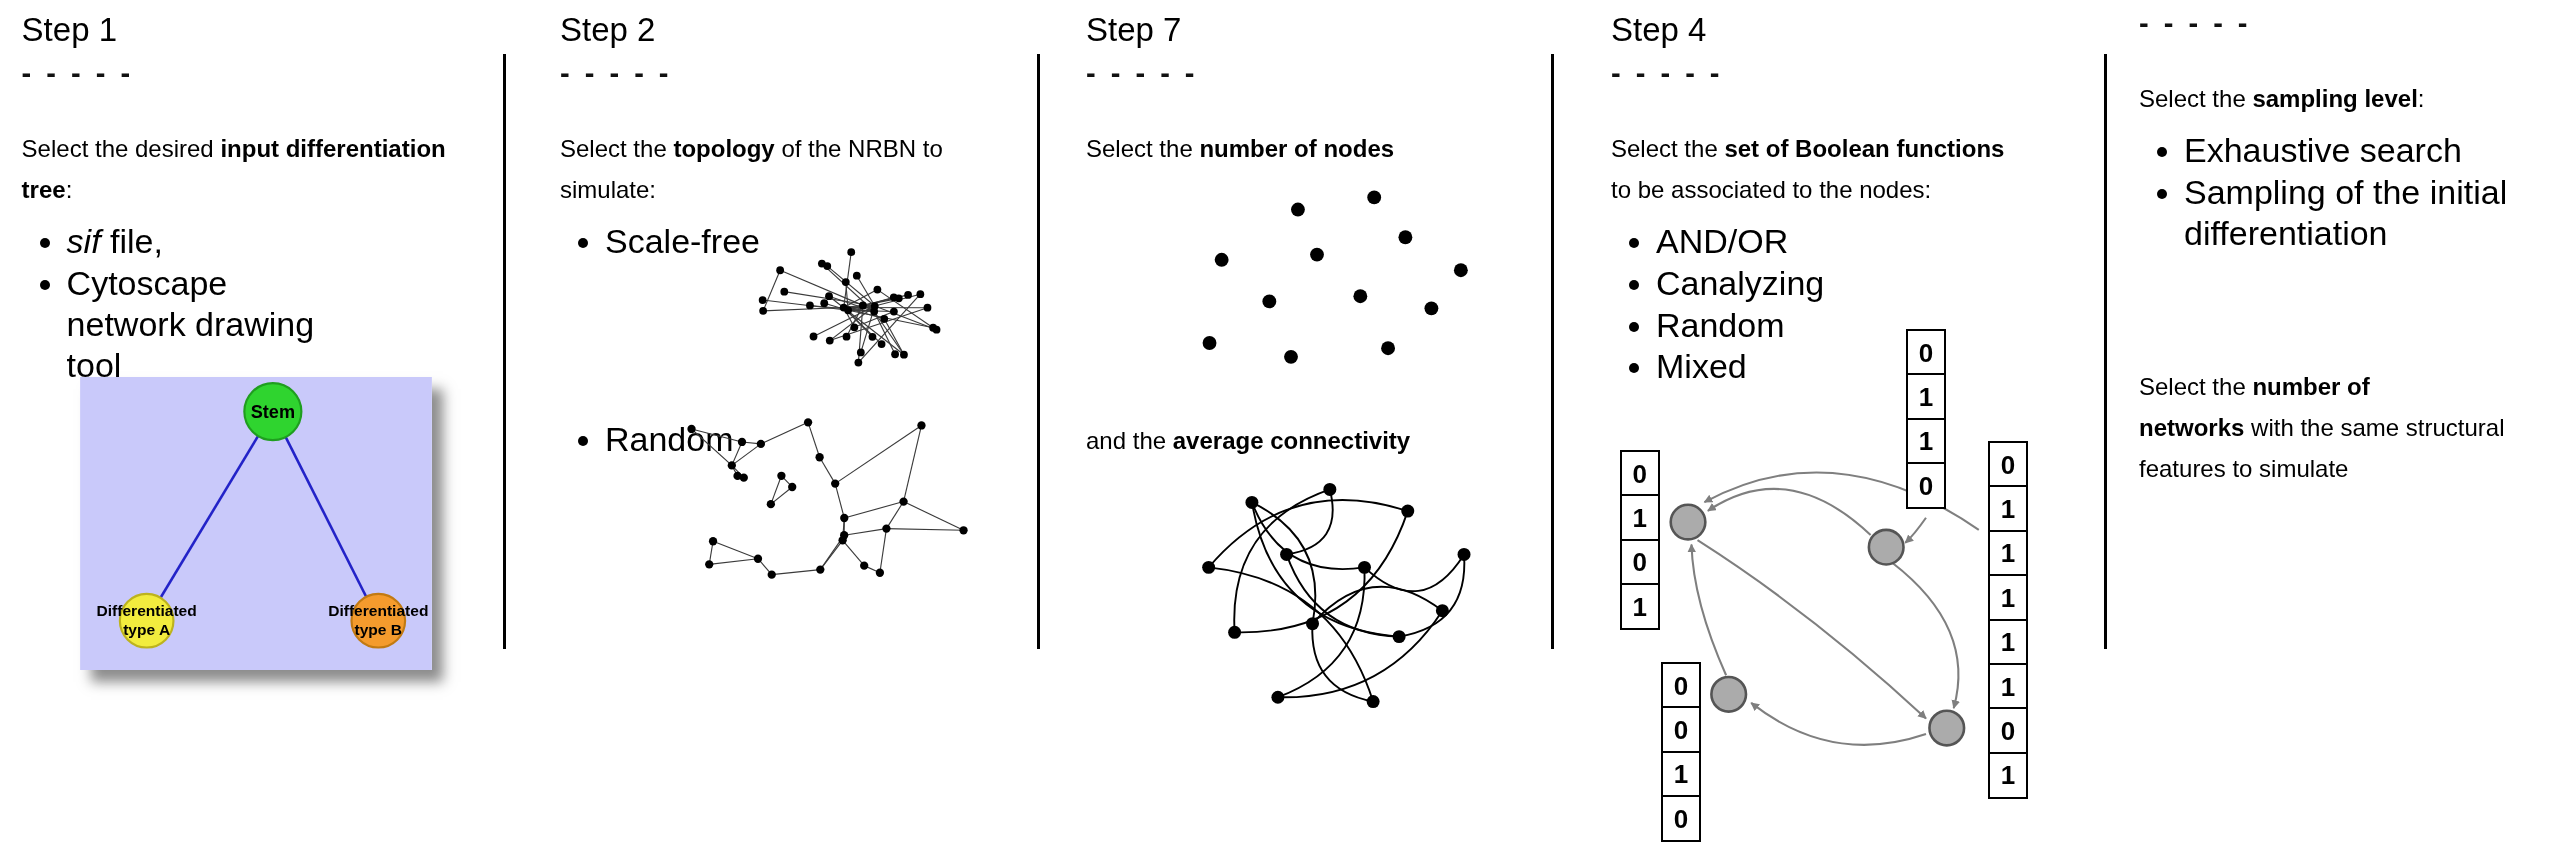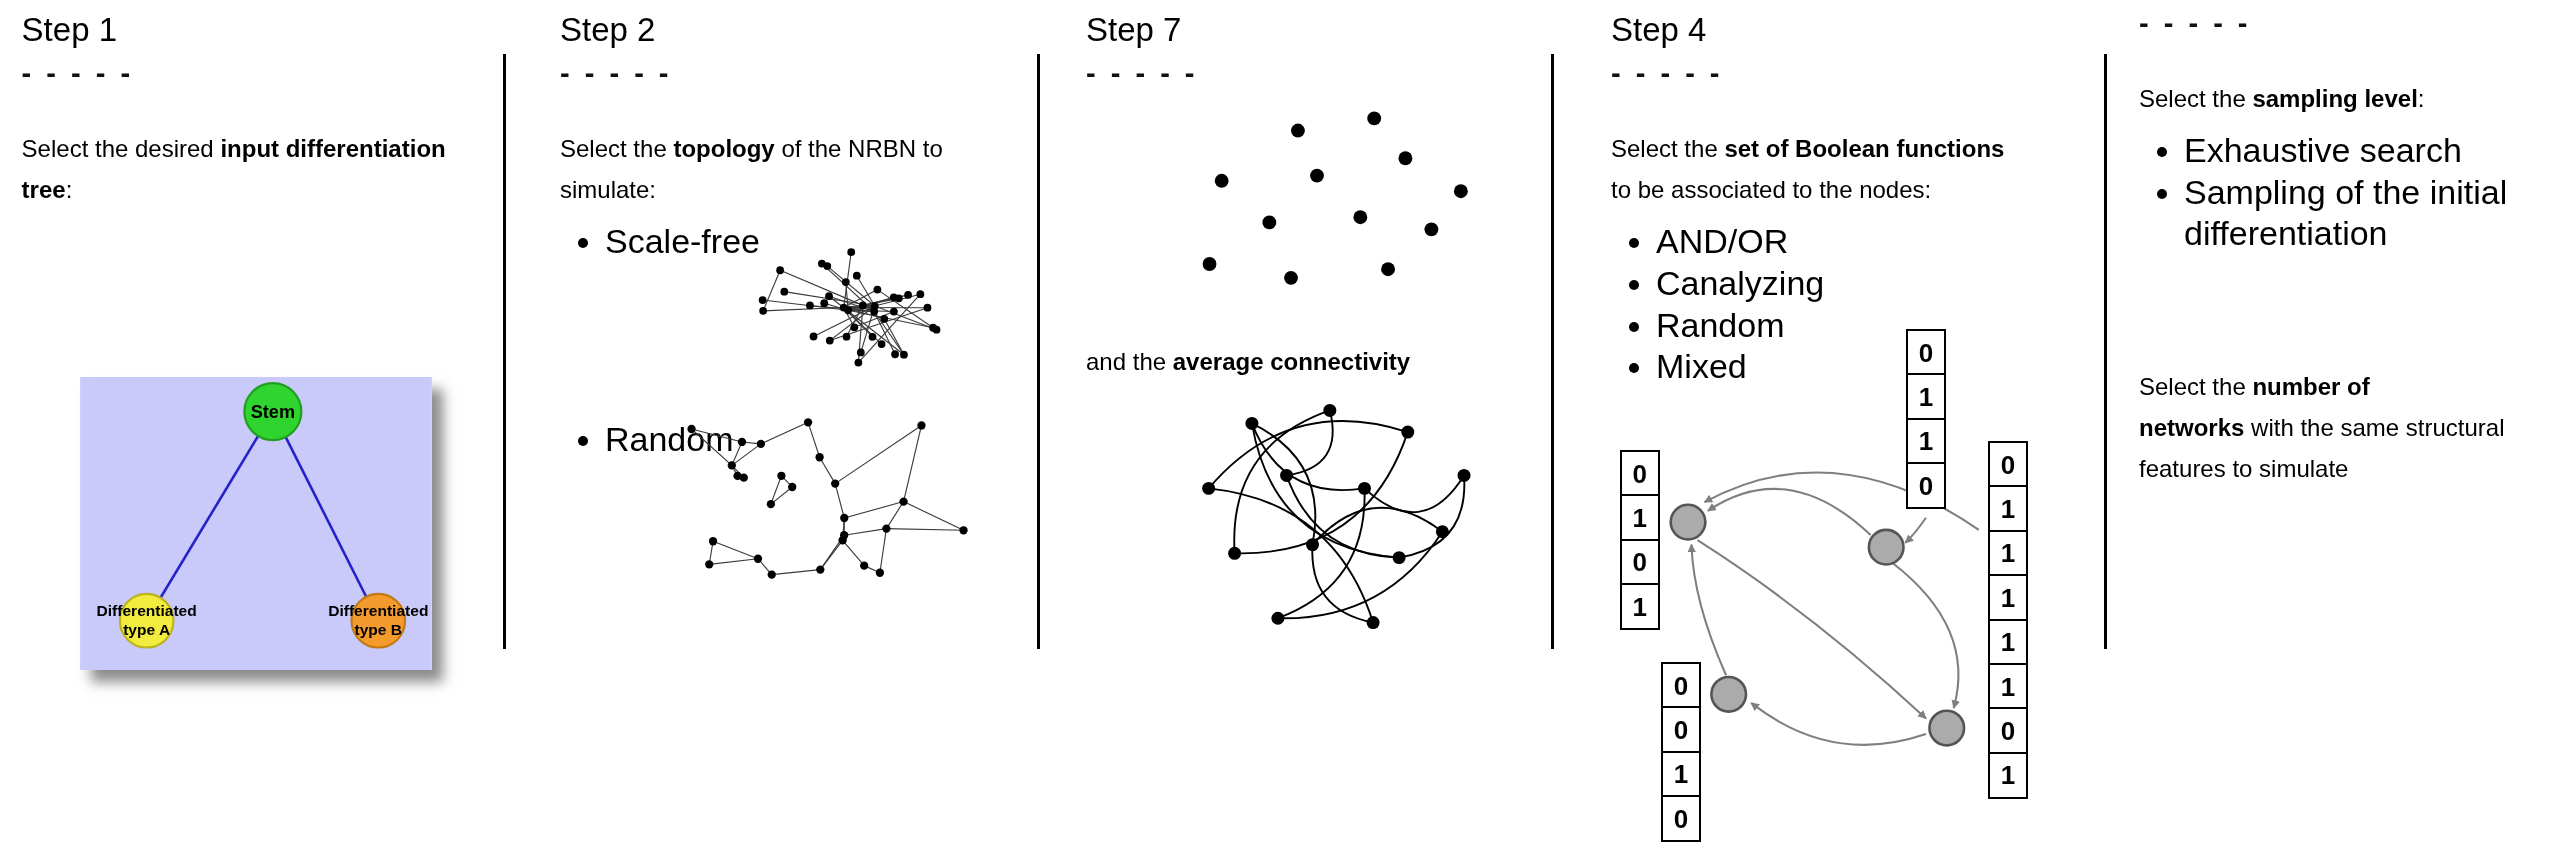--- a/index.html
+++ b/index.html
@@ -221,6 +221,7 @@
   <section class="col" style="left:1039px;width:512px;padding-left:47px">
     <h2 class="step-title">Step 7</h2>
     <div class="dashes">- - - - -</div>
+    <p class="para"><span>Select the </span><b>number of nodes</b><span></span></p>
     <svg style="display:block;margin:17.3px 0 0 101px" width="286" height="195" viewBox="0 0 330 225">
         <circle cx="128" cy="26" r="8" fill="#000"></circle>
         <circle cx="216" cy="12" r="8" fill="#000"></circle>

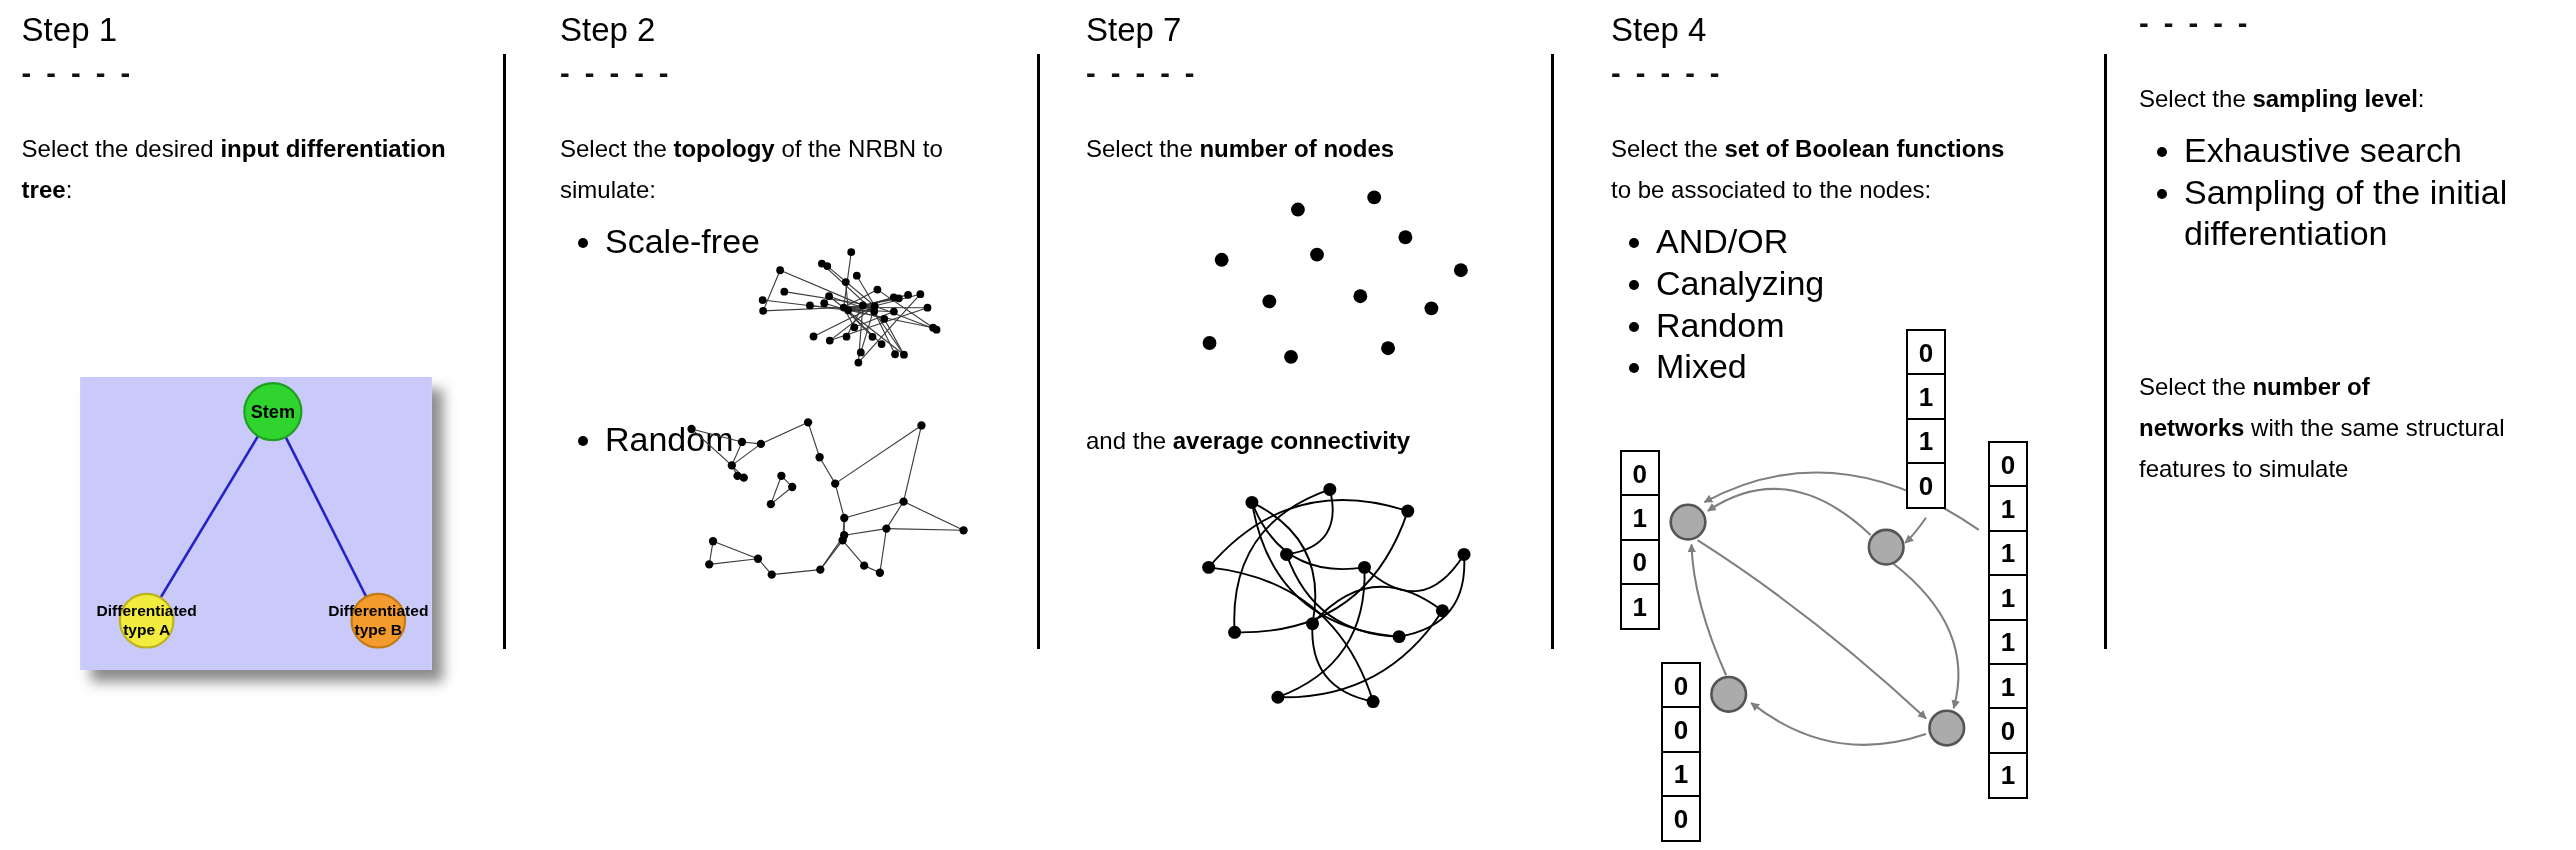--- a/index.html
+++ b/index.html
@@ -40,6 +40,10 @@
     <h2 class="step-title">Step 1</h2>
     <div class="dashes">- - - - -</div>
     <p class="para" style="max-width:437px"><span>Select the desired </span><b>input differentiation tree</b><span>:</span></p>
+    <ul style="width:329px">
+      <li><i>sif</i><span> file,</span></li>
+      <li>Cytoscape network drawing tool</li>
+    </ul>
     <svg class="abs tree-svg" style="left:80px;top:377px" width="352" height="293" viewBox="0 0 407 339">
       <rect x="0" y="0" width="407" height="339" fill="#c9c9fa"></rect>
       <line x1="223" y1="40" x2="77" y2="282" stroke-width="3" stroke="#2323c8"></line>

